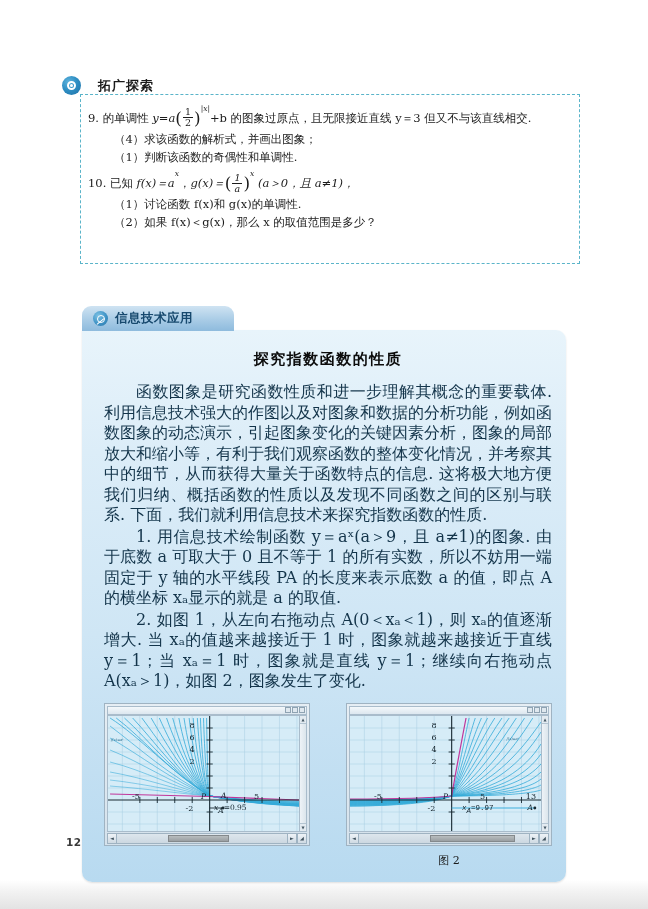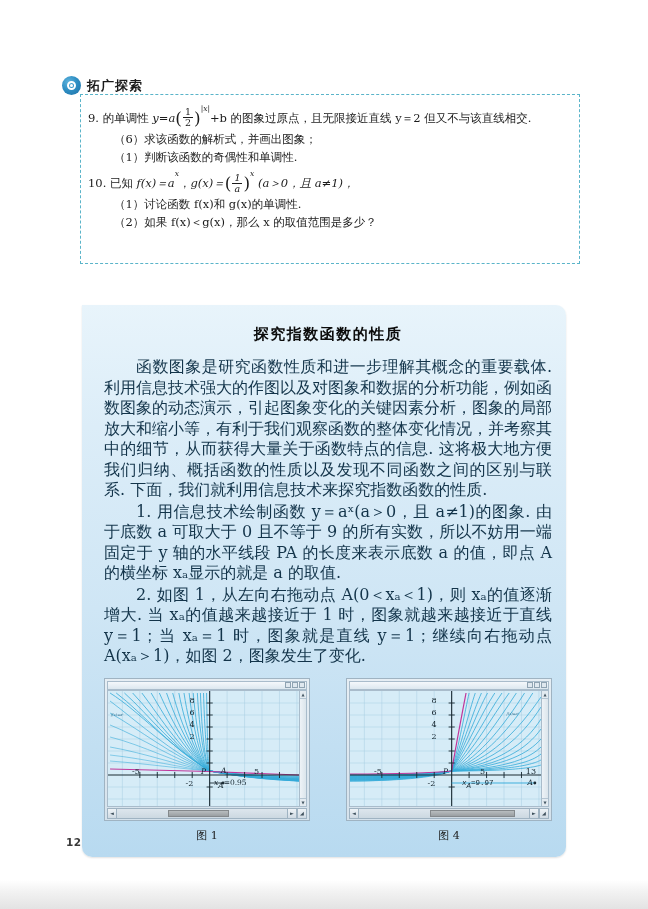--- a/index.html
+++ b/index.html
@@ -15,7 +15,7 @@
   
   .tuoguang-head{
     position:absolute;left:62px;top:76px;
-    display:flex;align-items:center;gap:6px;
+    display:flex;align-items:center;gap:17px;
   }
   .tg-icon{
     width:19px;height:19px;border-radius:50%;

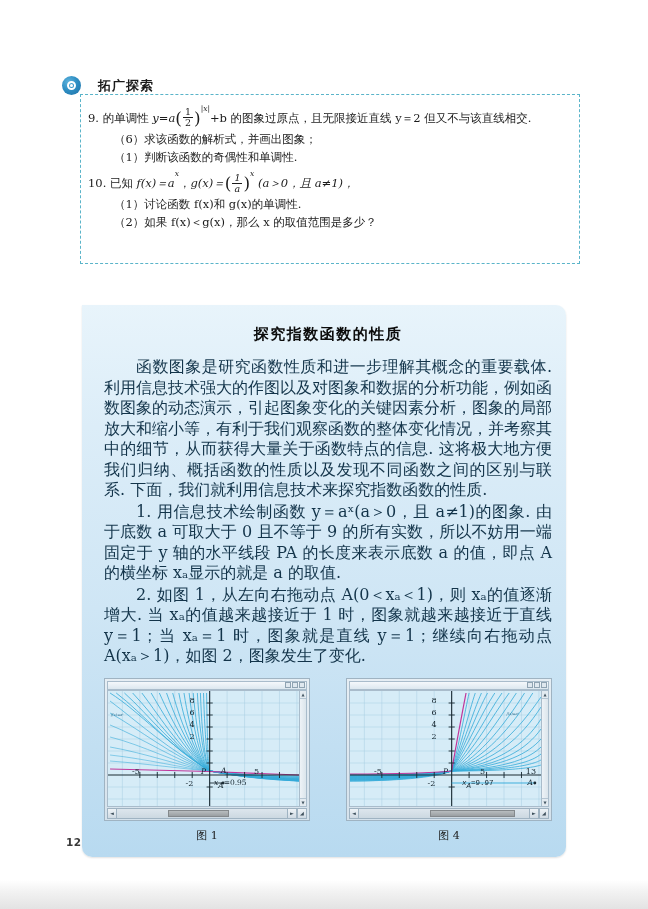--- a/index.html
+++ b/index.html
@@ -191,7 +191,7 @@
           <span class="num">1</span>
           <span class="den">2</span>
         </span><span class="paren">)</span><sup class="ex">|x|</sup><span>+b</span>
-      <span>的图象过原点，且无限接近直线 y＝2 但又不与该直线相交.</span>
+      <span>的图象过原点，且无限接近直线 y＝3 但又不与该直线相交.</span>
     </div>
     <div class="ex-sub">（6）求该函数的解析式，并画出图象；</div>
     <div class="ex-sub">（1）判断该函数的奇偶性和单调性.</div>

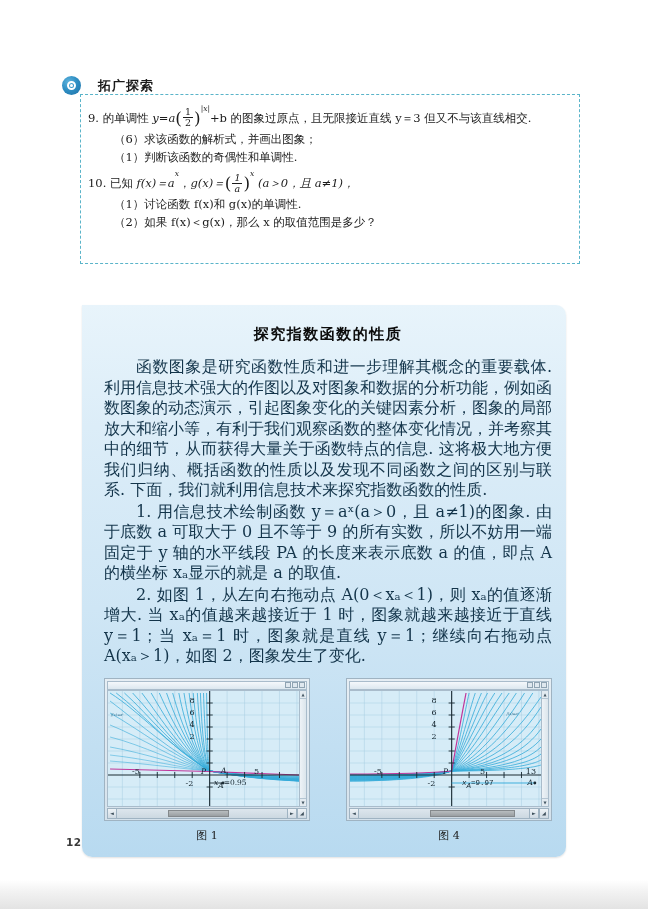--- a/index.html
+++ b/index.html
@@ -193,7 +193,7 @@
         </span><span class="paren">)</span><sup class="ex">|x|</sup><span>+b</span>
       <span>的图象过原点，且无限接近直线 y＝3 但又不与该直线相交.</span>
     </div>
-    <div class="ex-sub">（6）求该函数的解析式，并画出图象；</div>
+    <div class="ex-sub">（4）求该函数的解析式，并画出图象；</div>
     <div class="ex-sub">（1）判断该函数的奇偶性和单调性.</div>
 
     <div class="ex-item" style="margin-top:5px;">

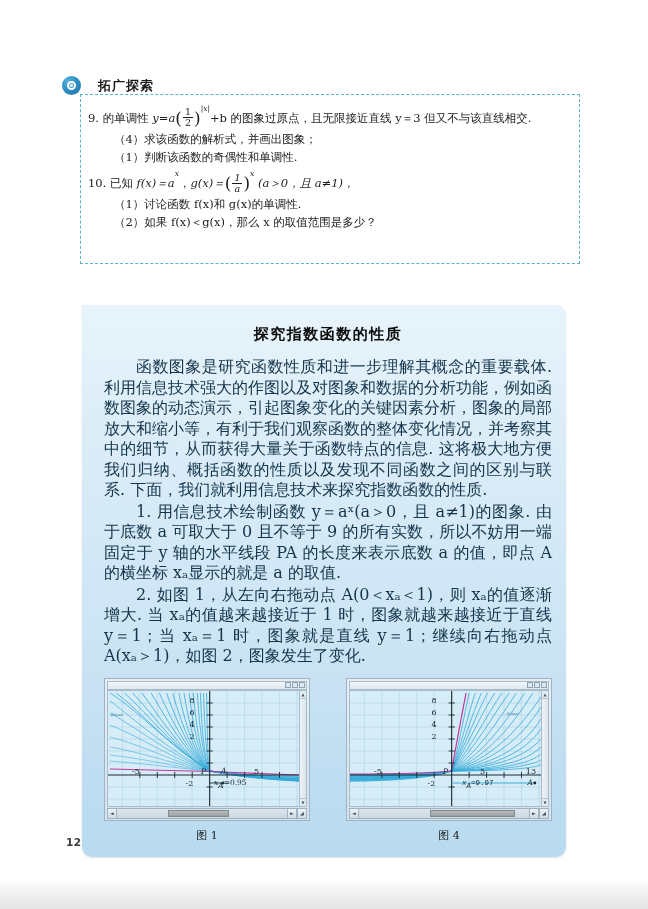--- a/index.html
+++ b/index.html
@@ -211,6 +211,10 @@
 
   <div class="panel-wrap">
 
+    <div class="panel-tab">
+      <span class="tab-icon"></span>
+      <span class="tab-label">信息技术应用</span>
+    </div>
 
     <div class="panel-body">
       <div class="panel-title">探究指数函数的性质</div>

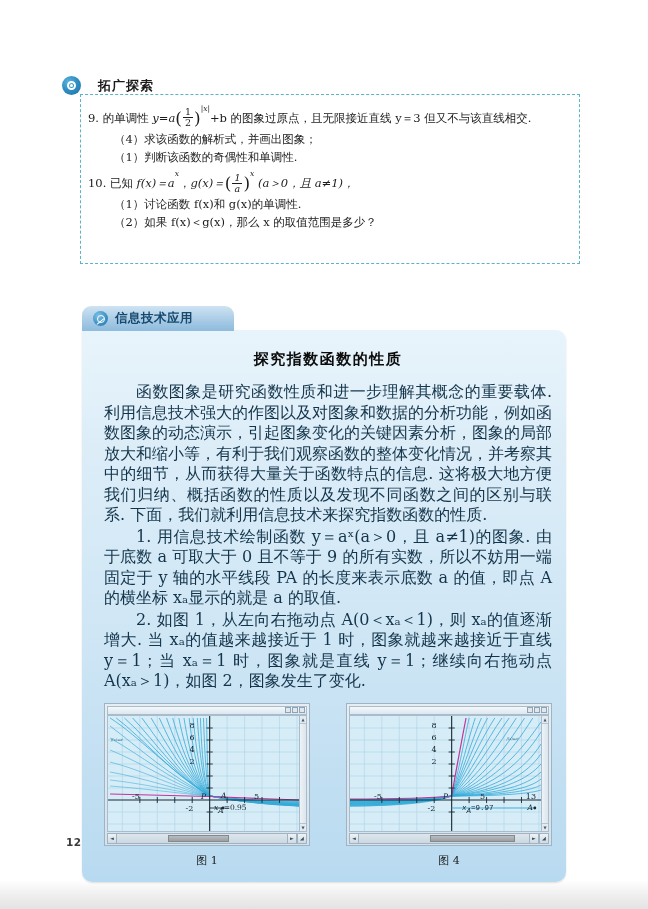--- a/index.html
+++ b/index.html
@@ -220,7 +220,7 @@
       <div class="panel-title">探究指数函数的性质</div>
 
       <div class="ptext">函数图象是研究函数性质和进一步理解其概念的重要载体. 利用信息技术强大的作图以及对图象和数据的分析功能，例如函数图象的动态演示，引起图象变化的关键因素分析，图象的局部放大和缩小等，有利于我们观察函数的整体变化情况，并考察其中的细节，从而获得大量关于函数特点的信息. 这将极大地方便我们归纳、概括函数的性质以及发现不同函数之间的区别与联系. 下面，我们就利用信息技术来探究指数函数的性质.</div>
-      <div class="ptext">1. 用信息技术绘制函数 y＝aˣ(a＞0，且 a≠1)的图象. 由于底数 a 可取大于 0 且不等于 9 的所有实数，所以不妨用一端固定于 y 轴的水平线段 PA 的长度来表示底数 a 的值，即点 A 的横坐标 xₐ显示的就是 a 的取值.</div>
+      <div class="ptext">1. 用信息技术绘制函数 y＝aˣ(a＞9，且 a≠1)的图象. 由于底数 a 可取大于 0 且不等于 1 的所有实数，所以不妨用一端固定于 y 轴的水平线段 PA 的长度来表示底数 a 的值，即点 A 的横坐标 xₐ显示的就是 a 的取值.</div>
       <div class="ptext">2. 如图 1，从左向右拖动点 A(0＜xₐ＜1)，则 xₐ的值逐渐增大. 当 xₐ的值越来越接近于 1 时，图象就越来越接近于直线 y＝1；当 xₐ＝1 时，图象就是直线 y＝1；继续向右拖动点 A(xₐ＞1)，如图 2，图象发生了变化.</div>
 
       <div class="figs">

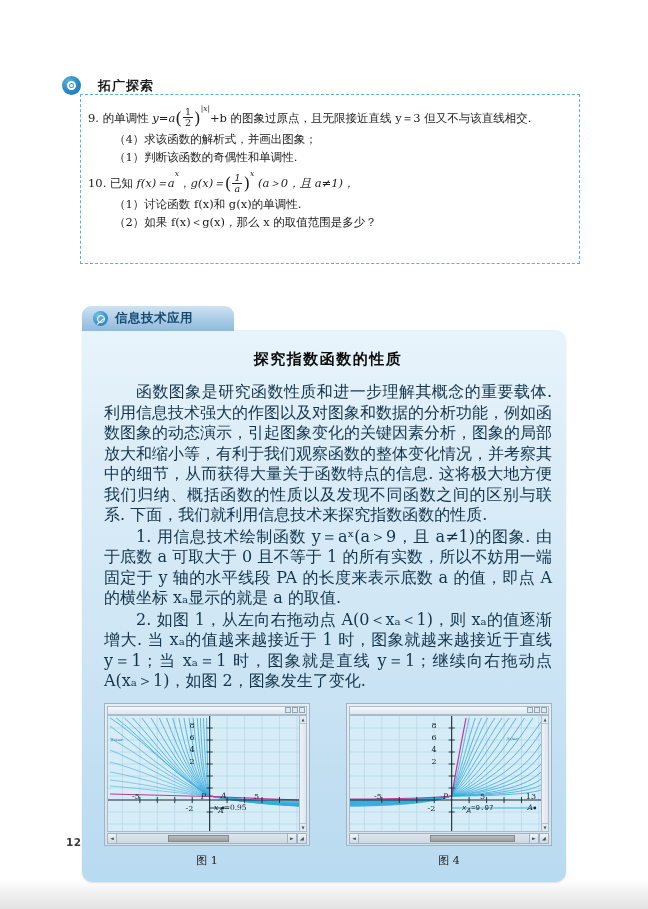--- a/index.html
+++ b/index.html
@@ -352,7 +352,6 @@
               <div class="hsbtn">◢</div>
             </div>
           </div>
-          <div class="figcap">图 1</div>
         </div>
 
         <div class="figcol">

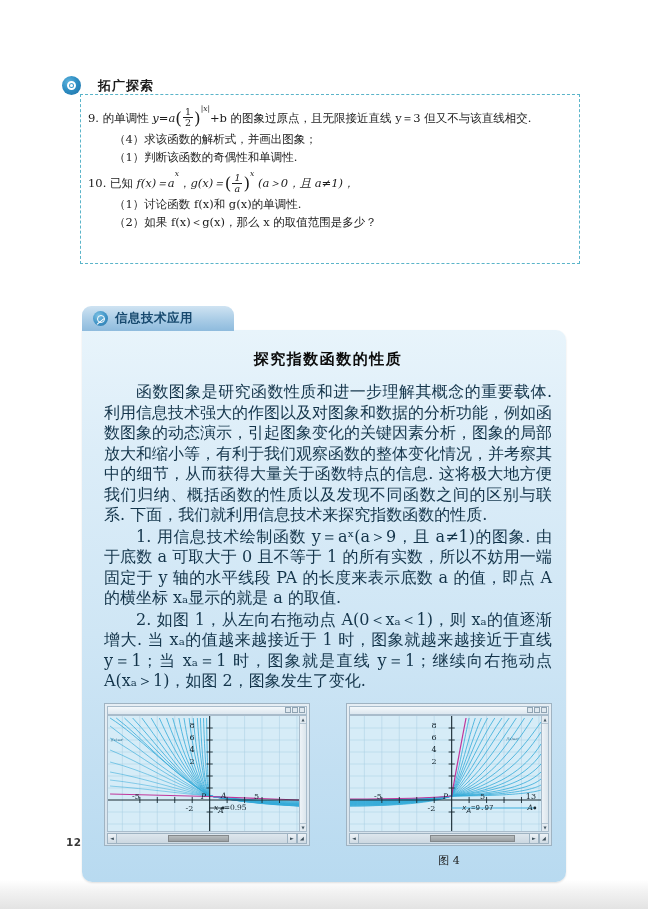--- a/index.html
+++ b/index.html
@@ -474,7 +474,7 @@
               <div class="hsbtn">◢</div>
             </div>
           </div>
-          <div class="figcap">图 4</div>
+          <div class="figcap">图 2</div>
         </div>
 
       </div>

